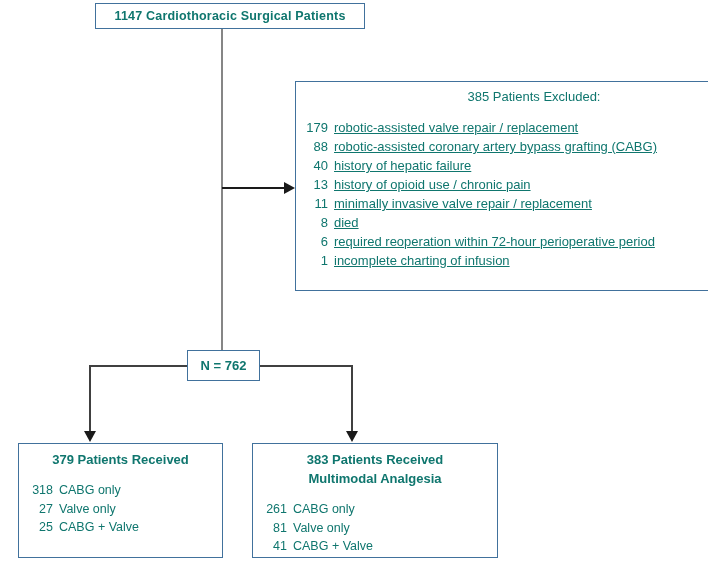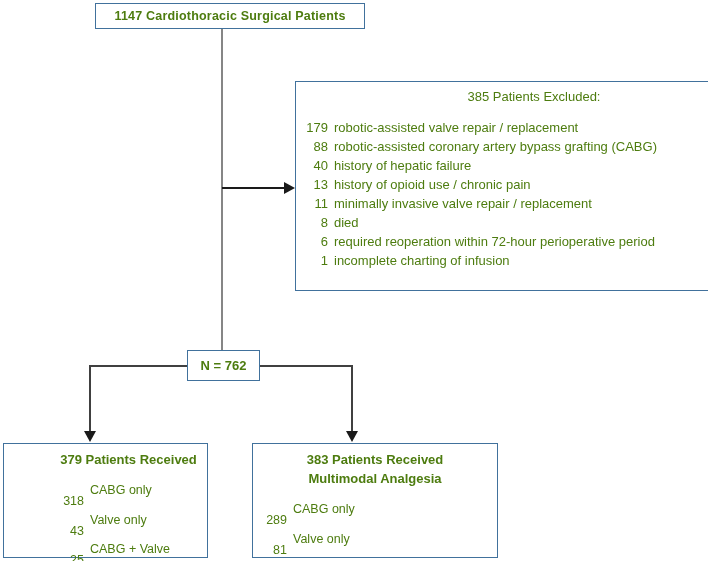--- a/index.html
+++ b/index.html
@@ -19,7 +19,7 @@
     position: absolute;
     border: 1.5px solid #41719C;
     background: #ffffff;
-    color: #4d7c0f;
+    color: #0f766e;
   }
   .center-flex {
     display: flex;

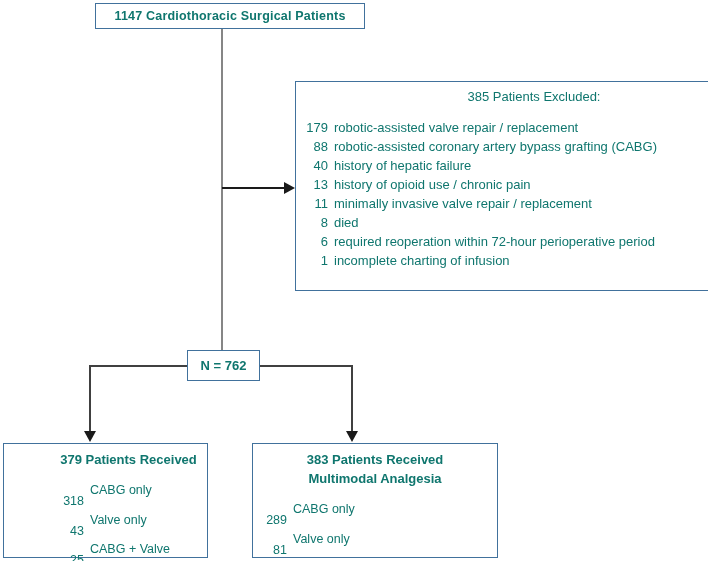--- a/index.html
+++ b/index.html
@@ -58,7 +58,7 @@
     text-align: right;
     flex: 0 0 auto;
   }
-  .excluded-box .txt { margin-left: 6px; }
+  .excluded-box .txt { margin-left: 6px; text-decoration: underline; }
 
   .arm-box {
     top: 443px; width: 205px; height: 115px;

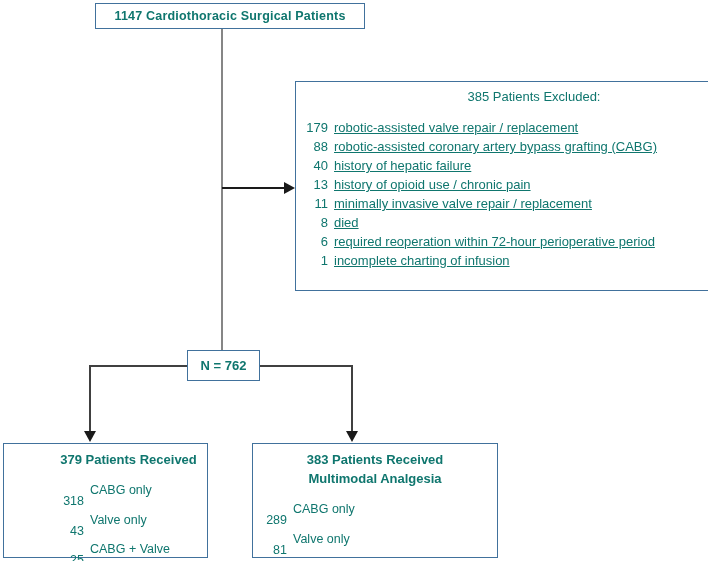--- a/index.html
+++ b/index.html
@@ -64,7 +64,7 @@
     top: 443px; width: 205px; height: 115px;
     font-size: 12.5px;
   }
-  .arm-left  { left: 3px; padding-left: 46px; }
+  .arm-left  { left: 18px; }
   .arm-right { left: 252px; width: 246px; }
   .arm-title {
     text-align: center;

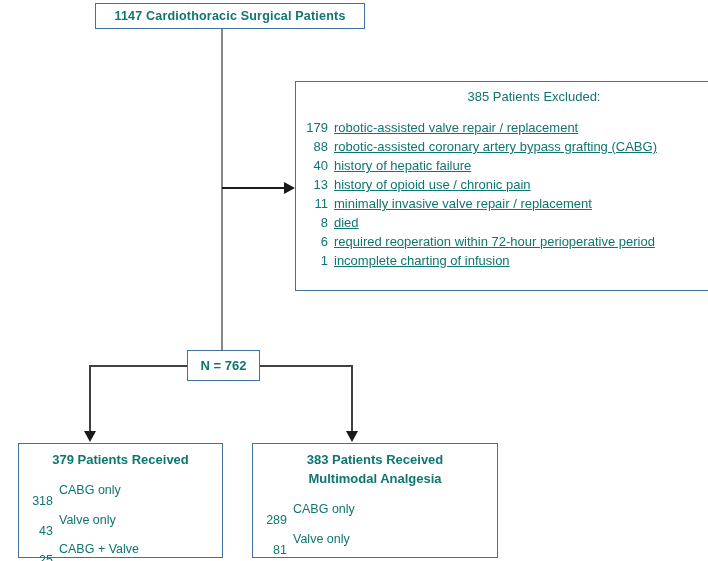--- a/index.html
+++ b/index.html
@@ -79,7 +79,6 @@
     width: 34px;
     text-align: right;
     flex: 0 0 auto;
-    margin-top: 11px;
   }
   .arm-box .txt { margin-left: 6px; }
 

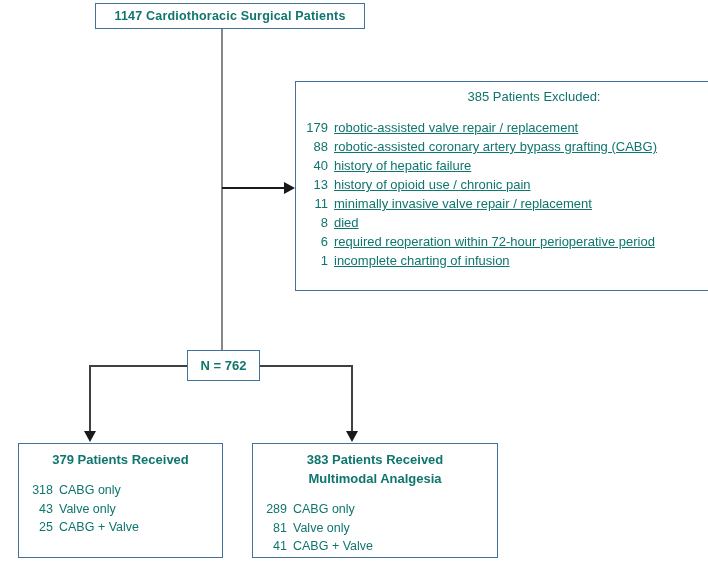--- a/index.html
+++ b/index.html
@@ -190,7 +190,7 @@
         <span class="txt">CABG only</span>
       </div>
       <div class="row">
-        <span class="num">43</span>
+        <span class="num">27</span>
         <span class="txt">Valve only</span>
       </div>
       <div class="row">

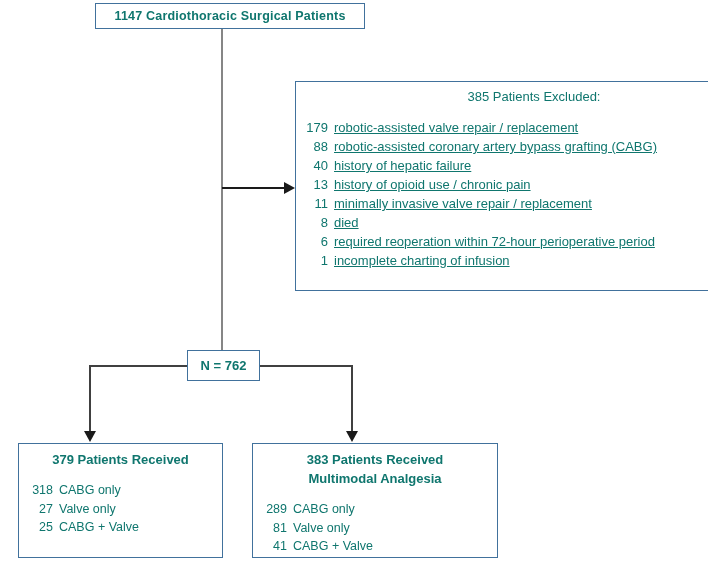--- a/index.html
+++ b/index.html
@@ -207,7 +207,7 @@
     </div>
     <div class="arm-list">
       <div class="row">
-        <span class="num">289</span>
+        <span class="num">261</span>
         <span class="txt">CABG only</span>
       </div>
       <div class="row">

